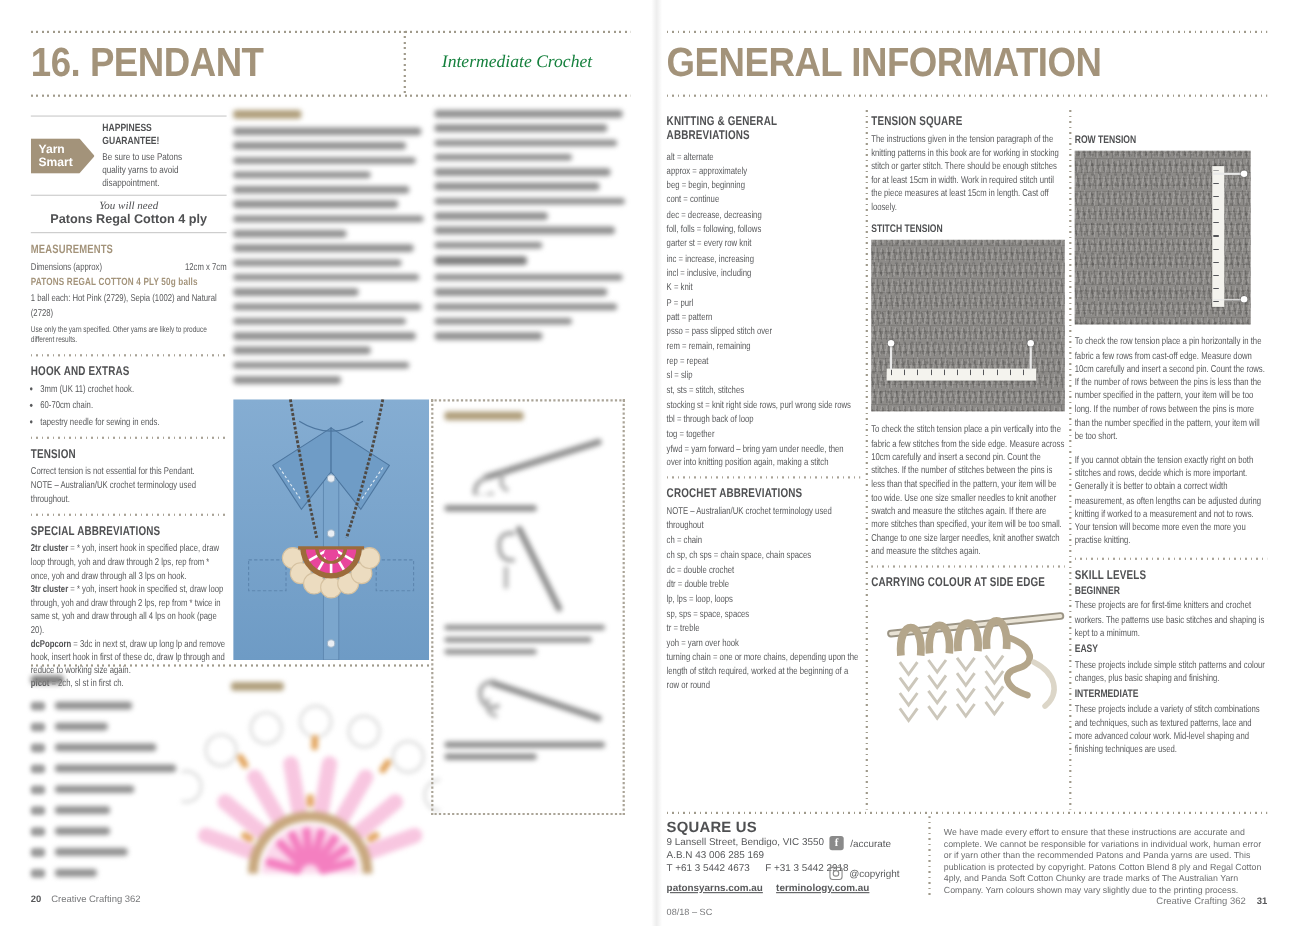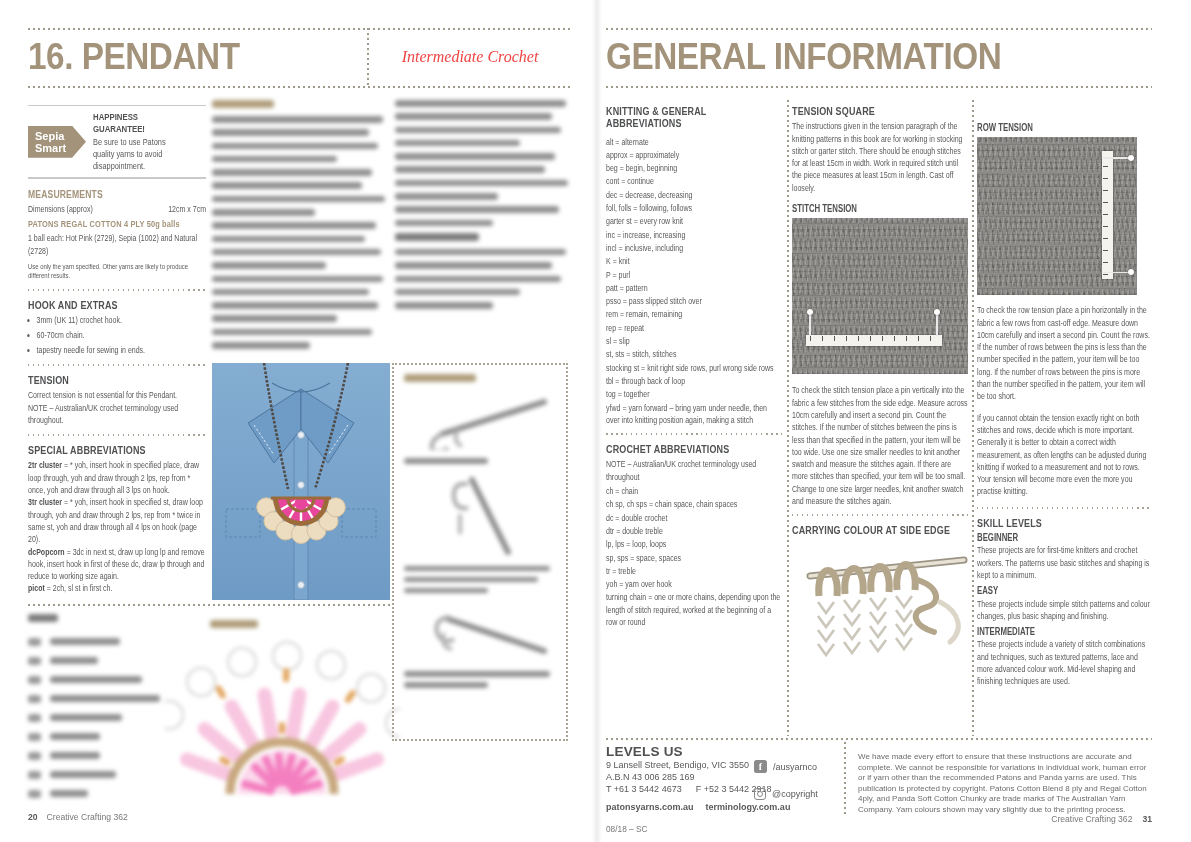--- a/index.html
+++ b/index.html
@@ -22,7 +22,7 @@
   .big-title{position:absolute;left:0;top:36px;font-size:37px;font-weight:bold;color:#a3937a;
              letter-spacing:-.5px;transform:scaleX(.9);transform-origin:0 0;white-space:nowrap;}
   .skill-cell{position:absolute;left:339px;top:28px;width:206px;height:58px;display:flex;align-items:center;justify-content:center;}
-  .skill-txt{font-family:"Liberation Serif",serif;font-style:italic;font-size:16px;color:#ef4444;}
+  .skill-txt{font-family:"Liberation Serif",serif;font-style:italic;font-size:16px;color:#15803d;}
   .hd-div{top:28px;height:58px;left:339px;}
 
   

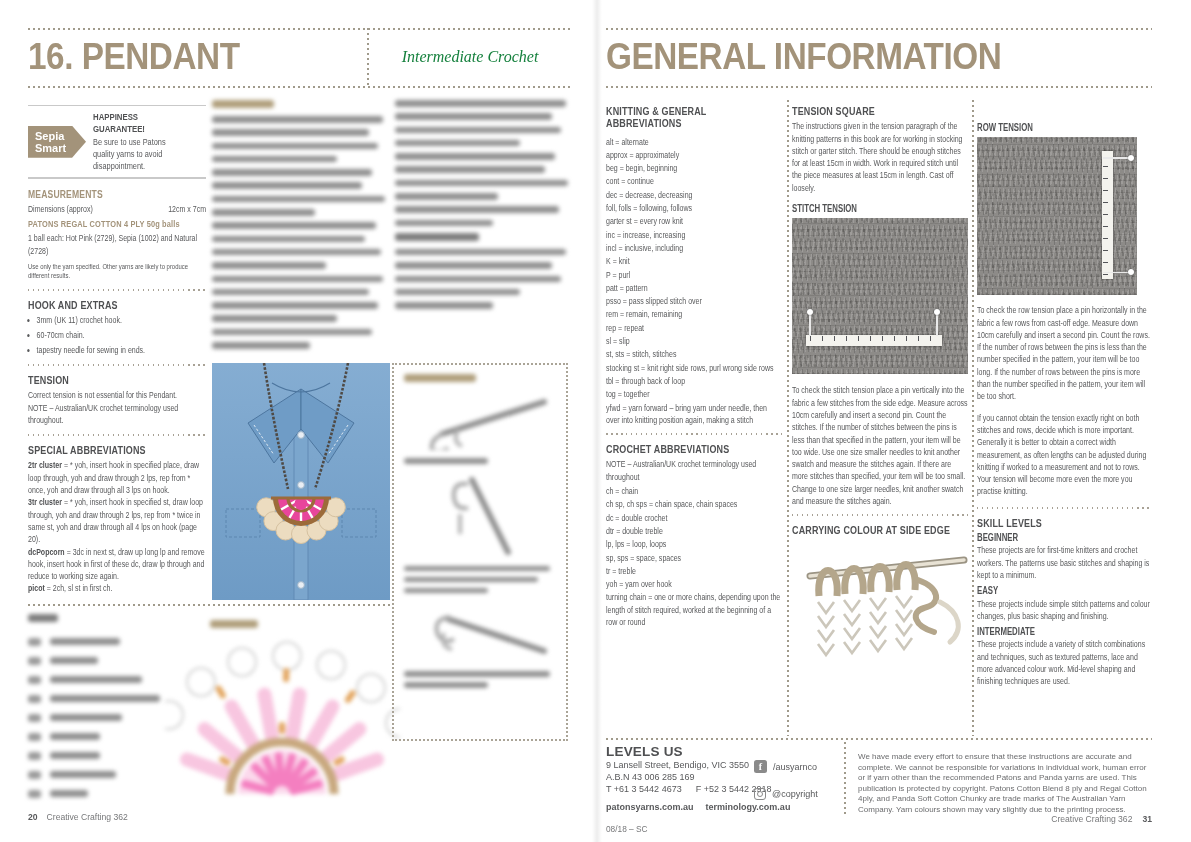--- a/index.html
+++ b/index.html
@@ -141,7 +141,7 @@
       <div class="hr" style="margin-top:5px"></div>
       <div class="ys-box">
         <div class="ys-badge">
-          <div>Sepia</div>
+          <div>Yarn</div>
           <div>Smart</div>
         </div>
         <div class="cond" style="width:100%;transform:scaleX(.82)">

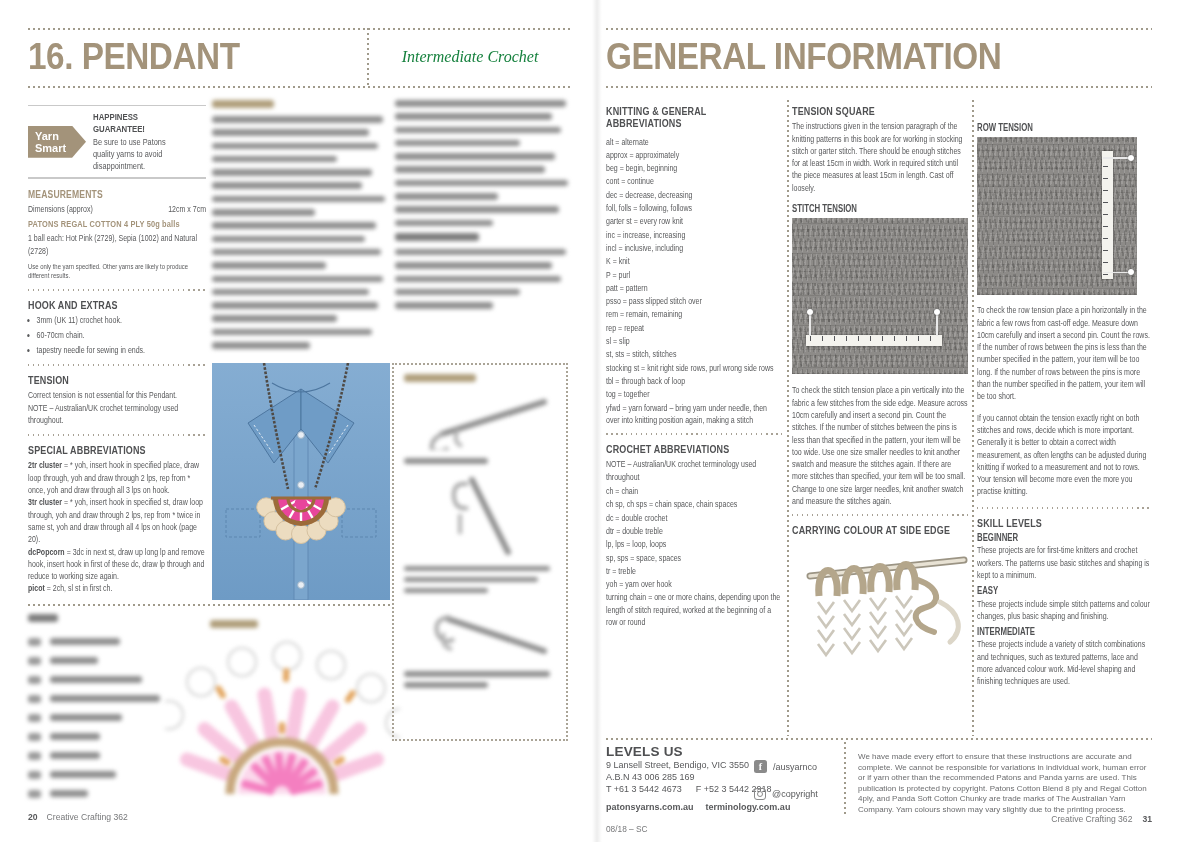--- a/index.html
+++ b/index.html
@@ -150,6 +150,10 @@
         </div>
       </div>
       <div class="hr"></div>
+      <div class="need">
+        <div class="need-label">You will need</div>
+        <div class="need-yarn">Patons Regal Cotton 4 ply</div>
+      </div>
       <div class="hr"></div>
 
       <div class="cond" style="margin-top:9px">

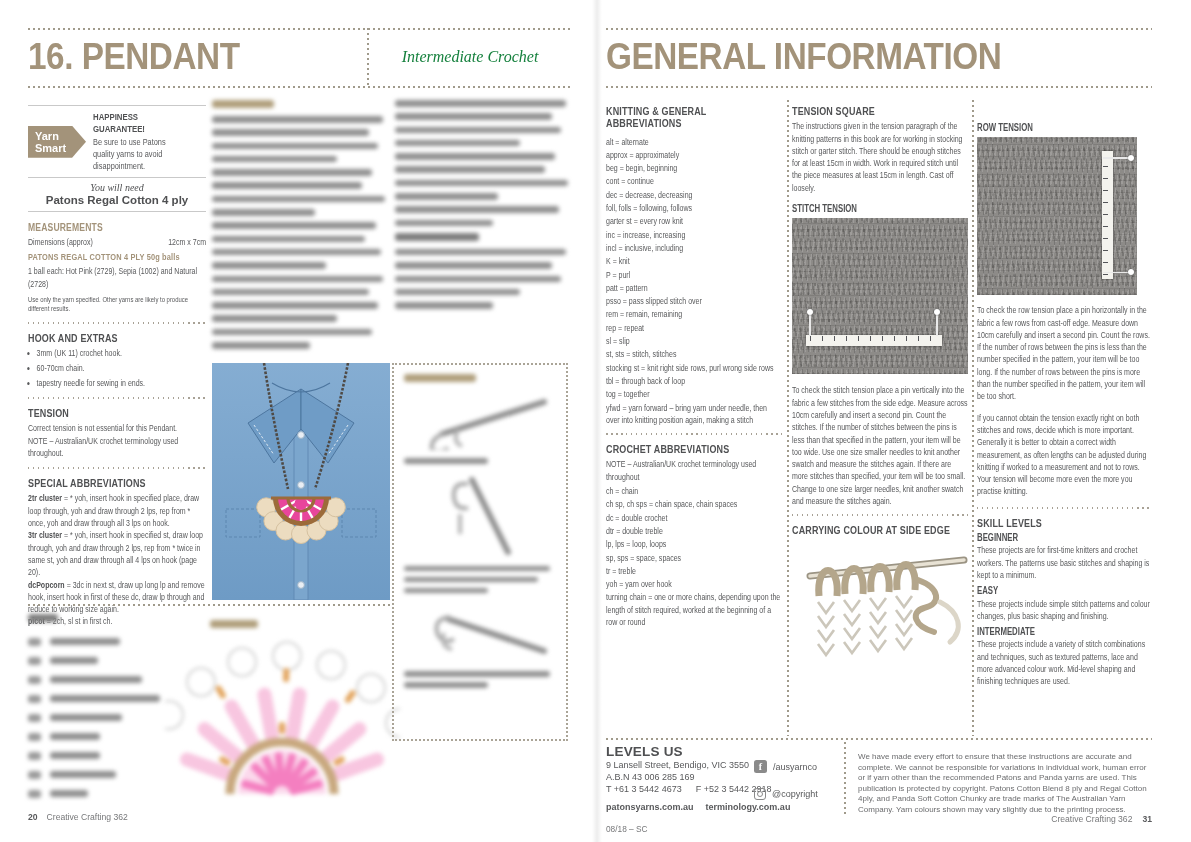--- a/index.html
+++ b/index.html
@@ -564,7 +564,7 @@
     <div class="dot-v contact-div"></div>
 
     <div class="contact">
-      <div class="ct-head" style="margin-top:8px">LEVELS US</div>
+      <div class="ct-head" style="margin-top:8px">SQUARE US</div>
       <div class="ct-line">9 Lansell Street, Bendigo, VIC 3550</div>
       <div class="ct-line">A.B.N 43 006 285 169</div>
       <div class="ct-line ct-tf">

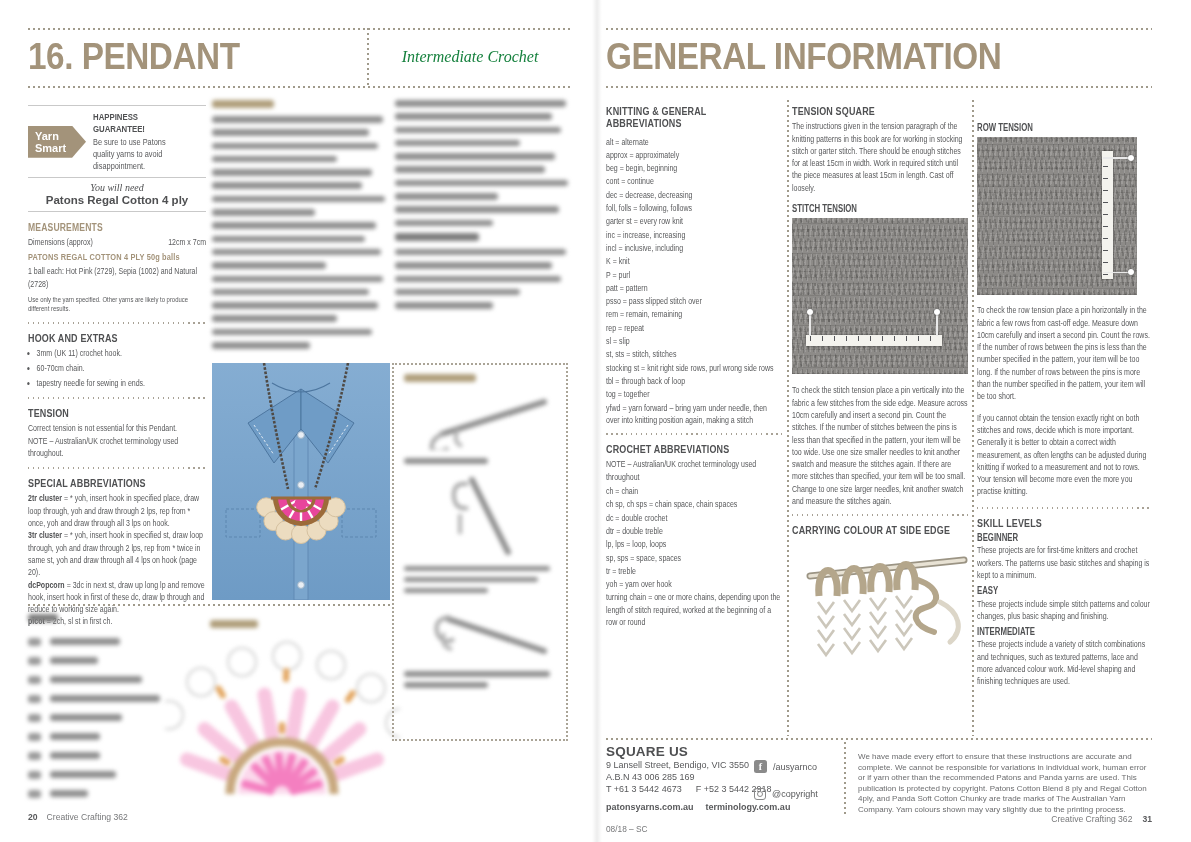--- a/index.html
+++ b/index.html
@@ -575,7 +575,7 @@
       </div>
       <div class="social" style="top:24px">
         <div class="fb">f</div>
-        <span>/ausyarnco</span>
+        <span>/accurate</span>
       </div>
       <div class="social" style="top:52px">
         <div class="ig"></div>

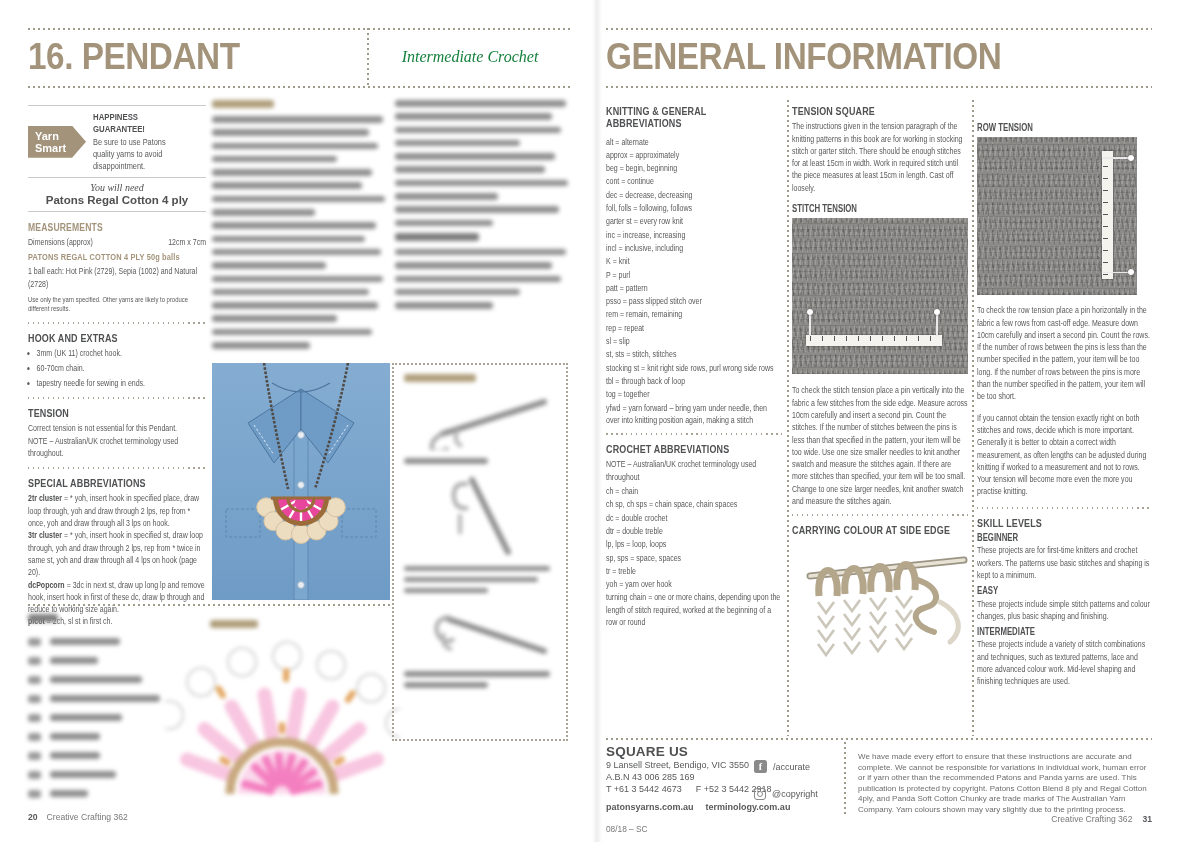--- a/index.html
+++ b/index.html
@@ -568,7 +568,7 @@
       <div class="ct-line">9 Lansell Street, Bendigo, VIC 3550</div>
       <div class="ct-line">A.B.N 43 006 285 169</div>
       <div class="ct-line ct-tf">
-        <span>T +61 3 5442 4673</span><span>F +52 3 5442 2918</span>
+        <span>T +61 3 5442 4673</span><span>F +31 3 5442 2918</span>
       </div>
       <div class="ct-line ct-web">
         <span>patonsyarns.com.au</span><span>terminology.com.au</span>

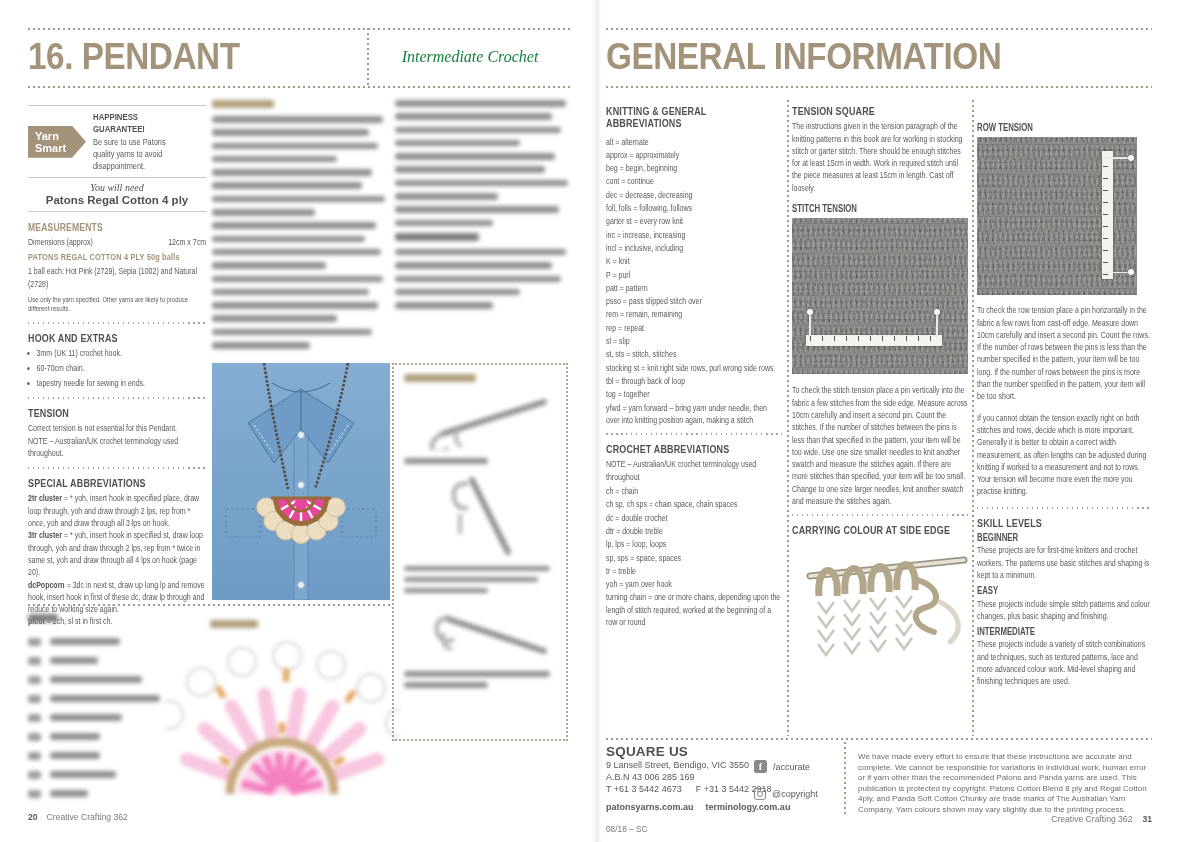--- a/index.html
+++ b/index.html
@@ -111,7 +111,7 @@
   .ct-line{font-size:9px;line-height:12px;}
   .ct-tf span{margin-right:14px;}
   .ct-web{margin-top:6px;font-weight:bold;}
-  .ct-web span{margin-right:12px;}
+  .ct-web span{margin-right:12px;text-decoration:underline;}
   .social{position:absolute;left:148px;display:flex;align-items:center;gap:6px;font-size:9px;}
   .fb{width:13px;height:13px;background:#8a8a8a;border-radius:2.5px;color:#fff;font-weight:bold;
       font-size:10px;text-align:center;line-height:13px;font-family:"Liberation Serif",serif;}

